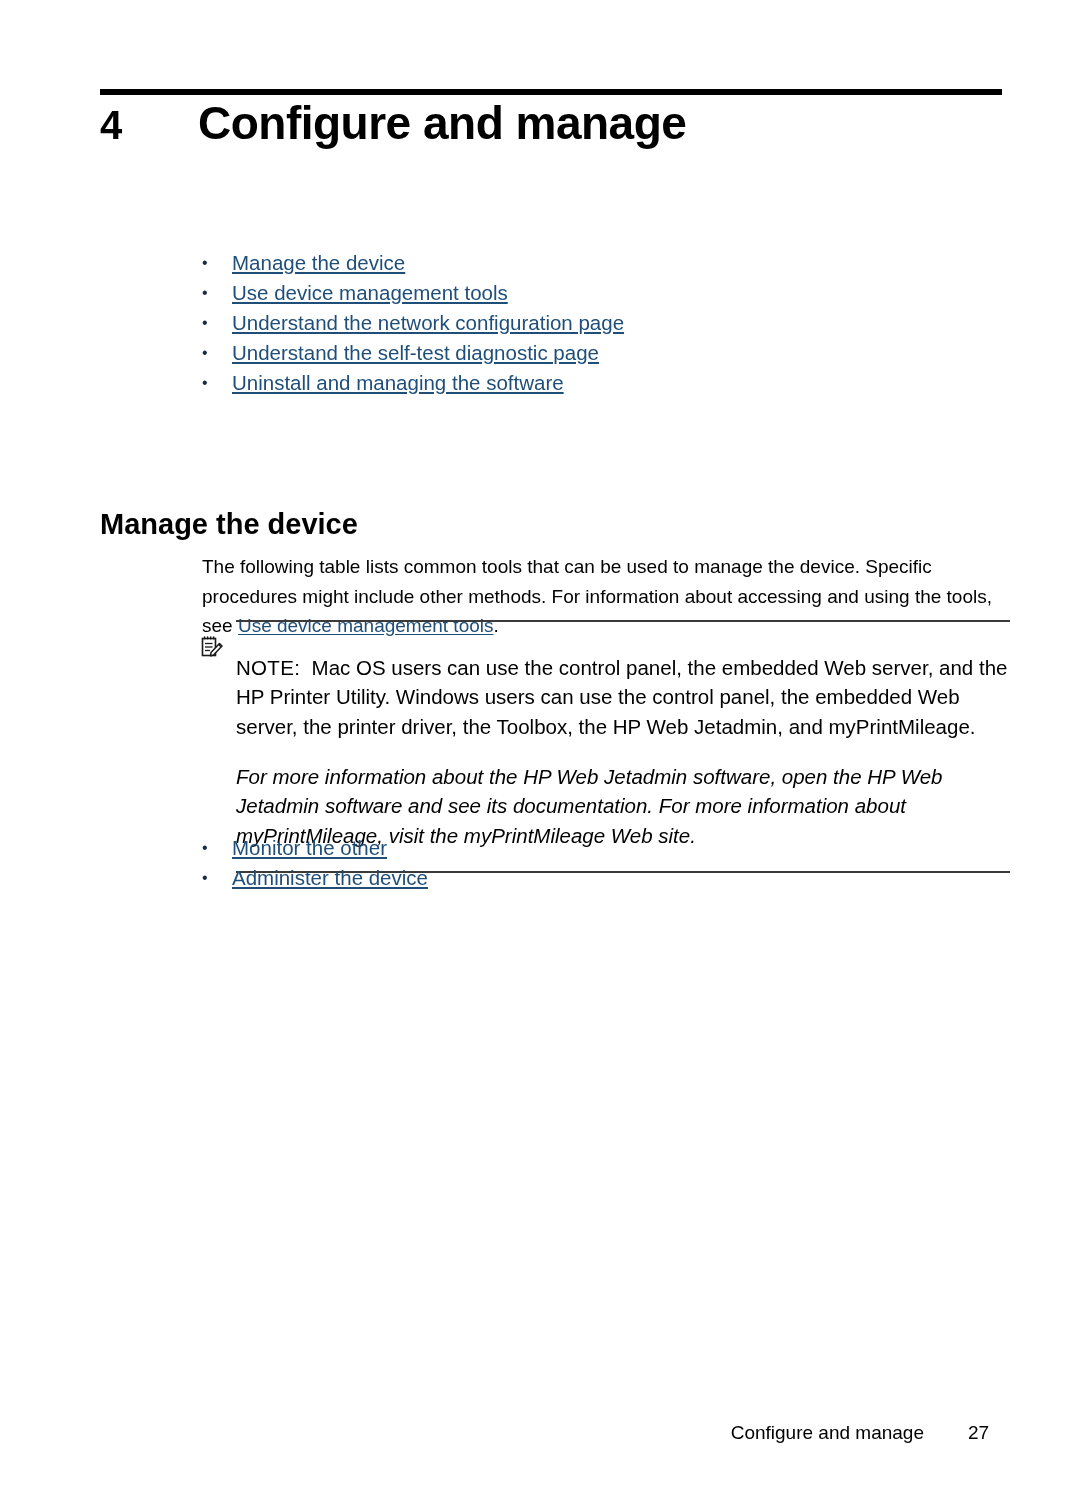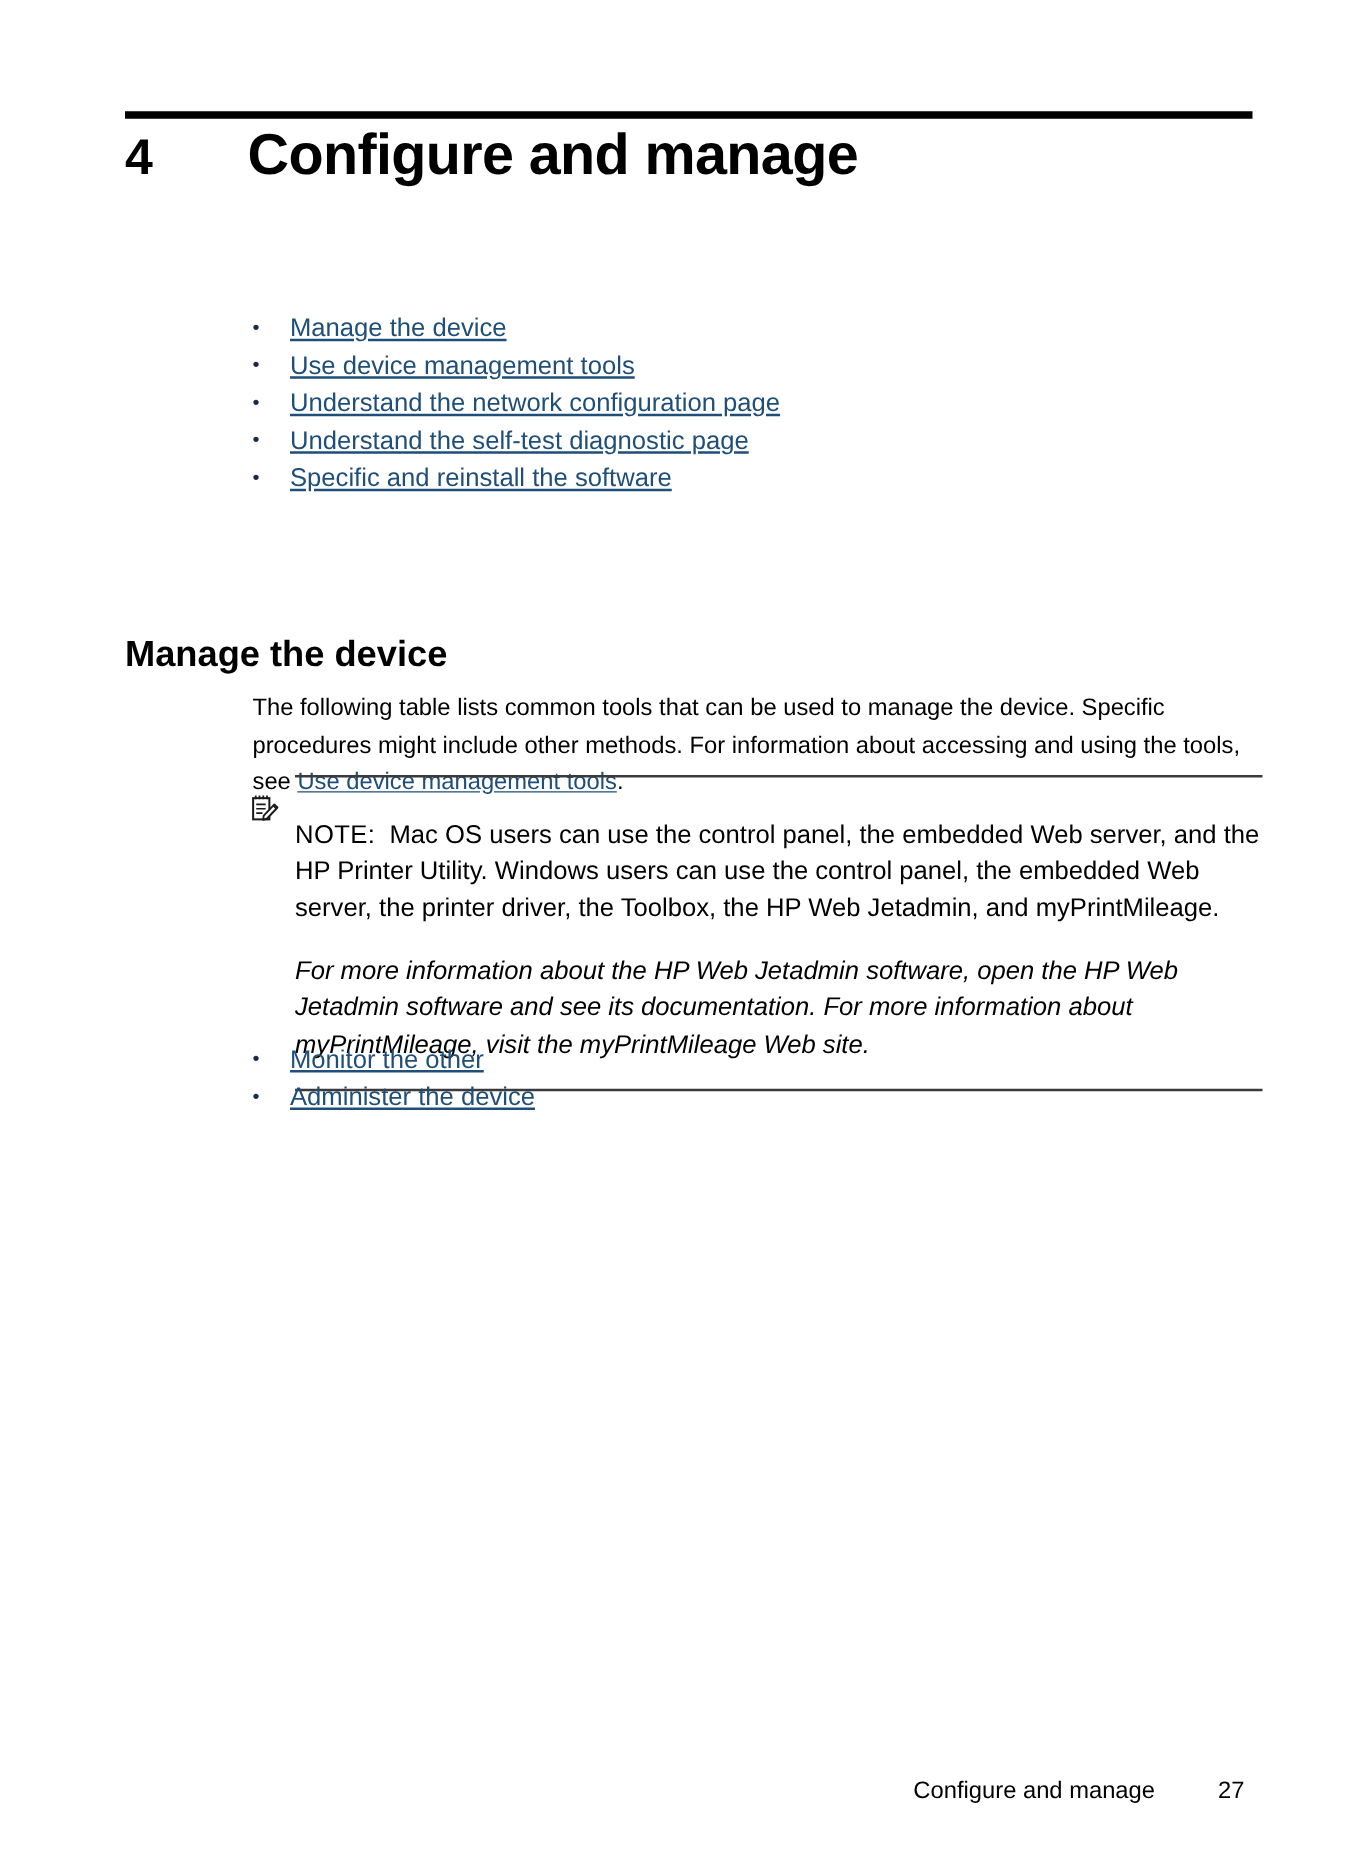--- a/index.html
+++ b/index.html
@@ -215,7 +215,7 @@
     <li><span class="doclink">Use device management tools</span></li>
     <li><span class="doclink">Understand the network configuration page</span></li>
     <li><span class="doclink">Understand the self-test diagnostic page</span></li>
-    <li><span class="doclink">Specific and reinstall the software</span></li>
+    <li><span class="doclink">Uninstall and managing the software</span></li>
   </ul>
 
   <h2 class="section-head">Manage the device</h2>

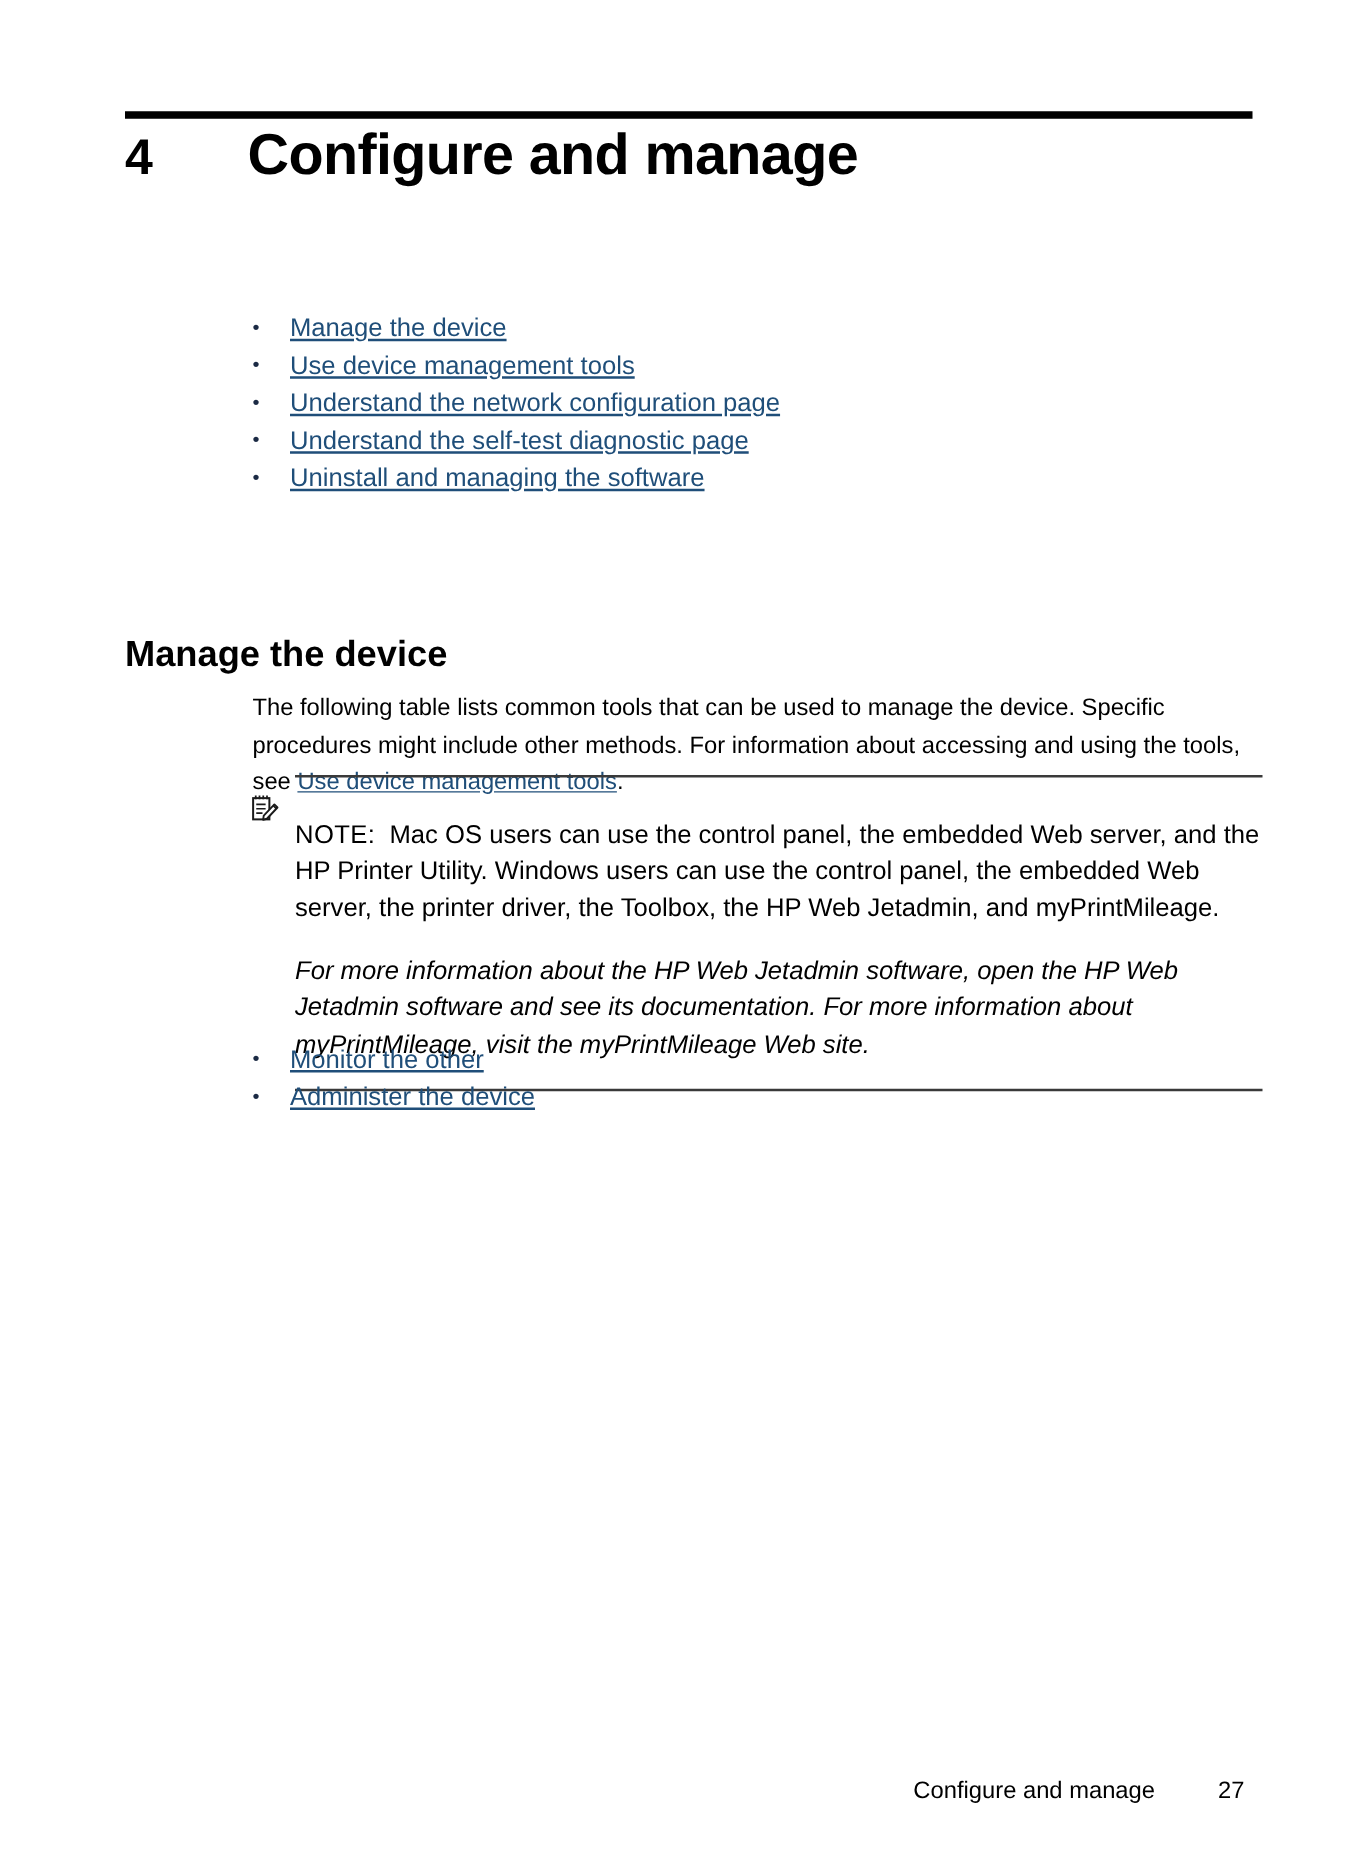--- a/index.html
+++ b/index.html
@@ -194,7 +194,7 @@
   }
   .footer-page {
     min-width: 34px;
-    text-align: center;
+    text-align: left;
   }
 </style>
 </head>

